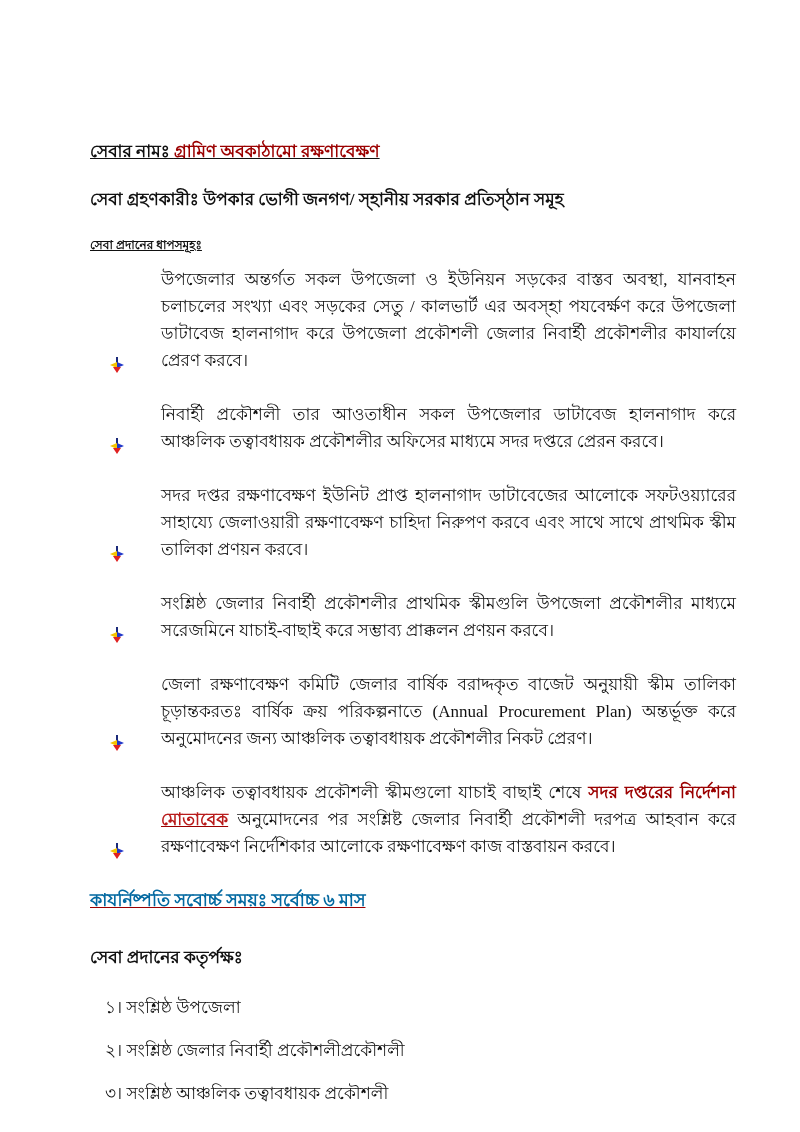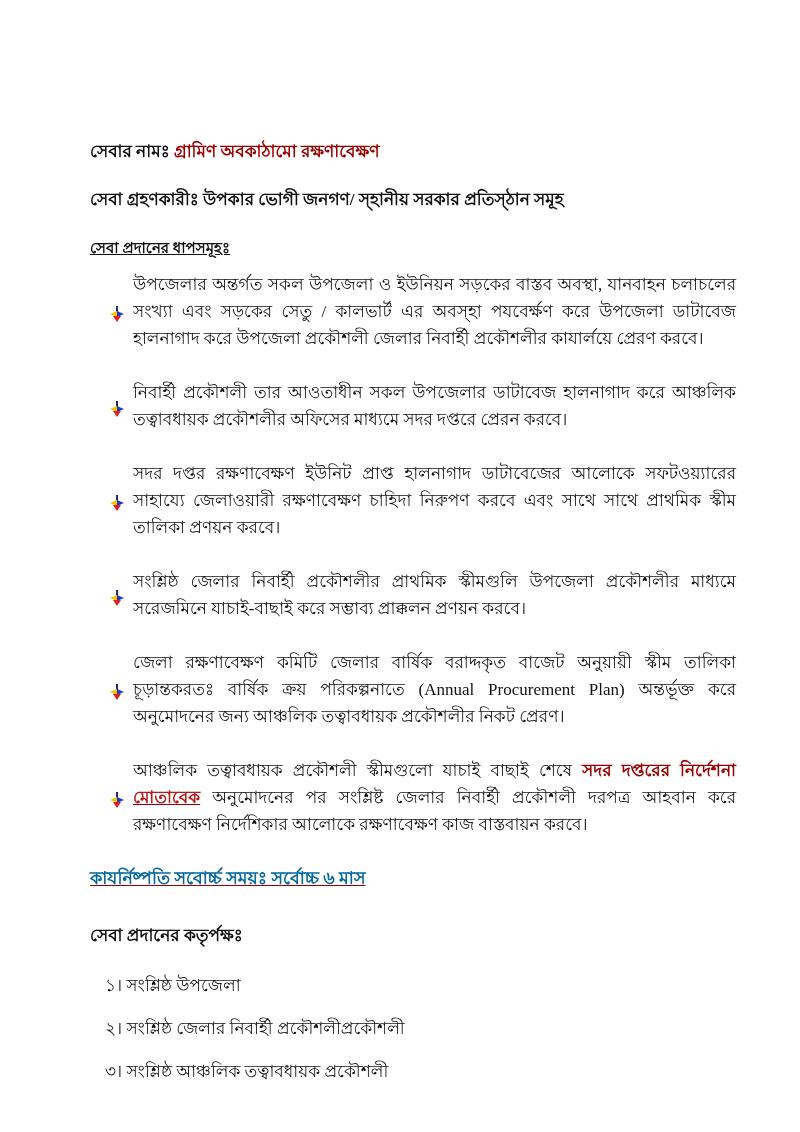--- a/index.html
+++ b/index.html
@@ -20,7 +20,7 @@
   .label-bold{font-weight:bold;color:#111111;}
   .red-bold{color:#9b0000;font-weight:bold;}
   .red-underline{color:#b91c1c;font-weight:bold;text-decoration:underline;text-decoration-color:#9b0000;}
-  .title-line{margin:0 0 24px 0;}
+  .title-line{margin:0 0 24px 0;text-decoration:underline;}
   .recipient-line{margin:0 0 24px 0;font-weight:bold;}
   .recipient-line .value{font-weight:bold;}
   .steps-heading{

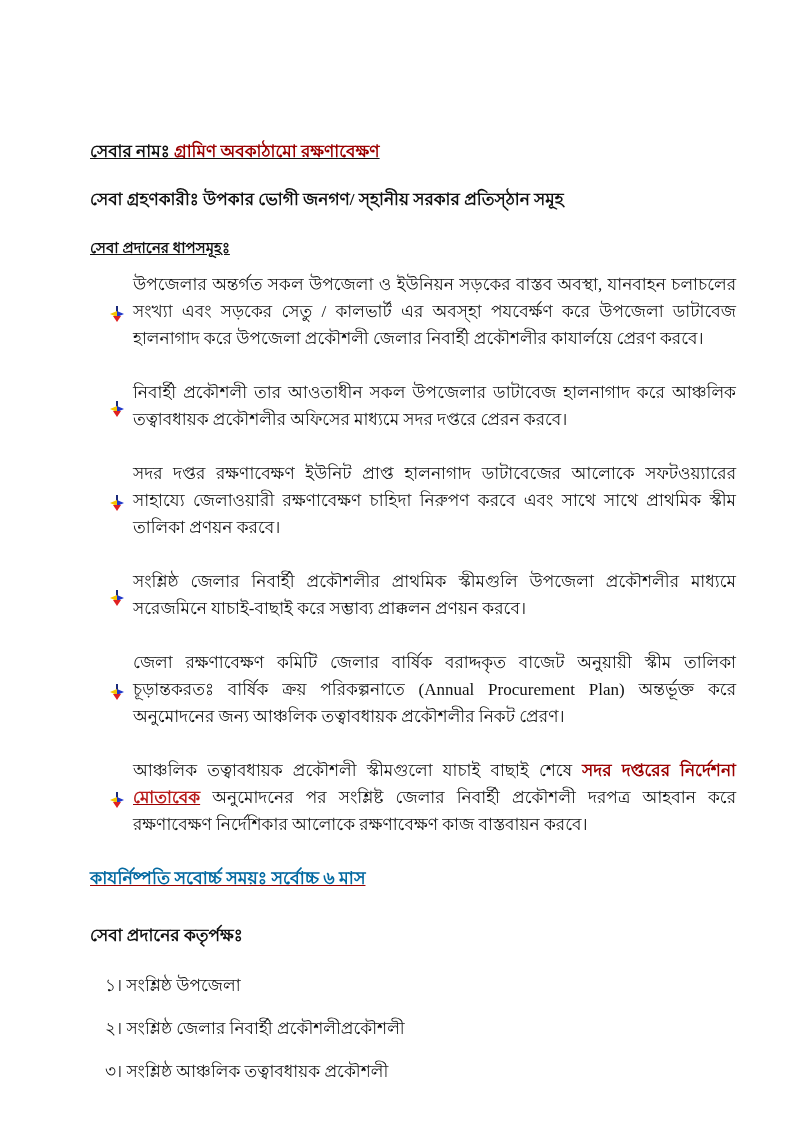--- a/index.html
+++ b/index.html
@@ -25,7 +25,7 @@
   .recipient-line .value{font-weight:bold;}
   .steps-heading{
     margin:0 0 10px 0;
-    font-size:15px;font-weight:bold;
+    font-size:12px;font-weight:bold;
     text-decoration:underline;
   }
   .bullets{margin:0;padding:0;list-style:none;}

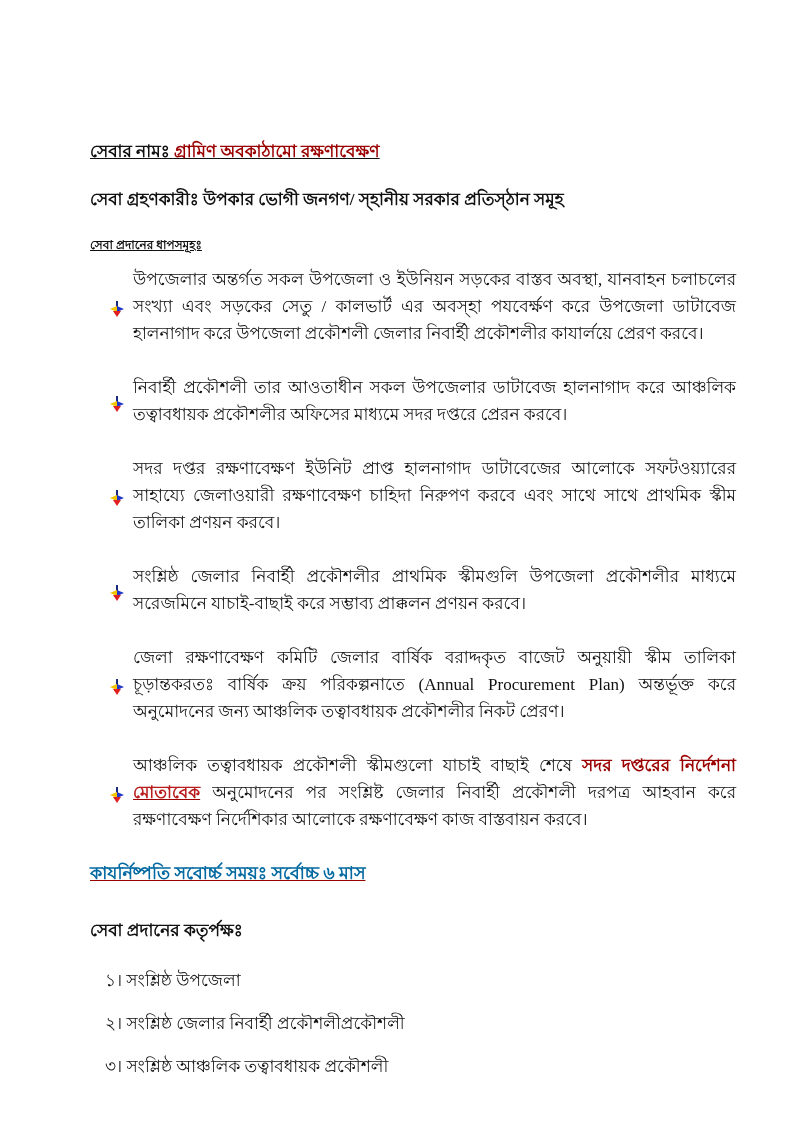--- a/index.html
+++ b/index.html
@@ -31,8 +31,9 @@
   .bullets{margin:0;padding:0;list-style:none;}
   .bullet{
     display:flex;
-    align-items:center;
+    align-items:flex-end;
     margin:0 0 27px 20px;
+    gap:28px;
   }
   .bullet:nth-child(2){}
   .bullet-icon{

